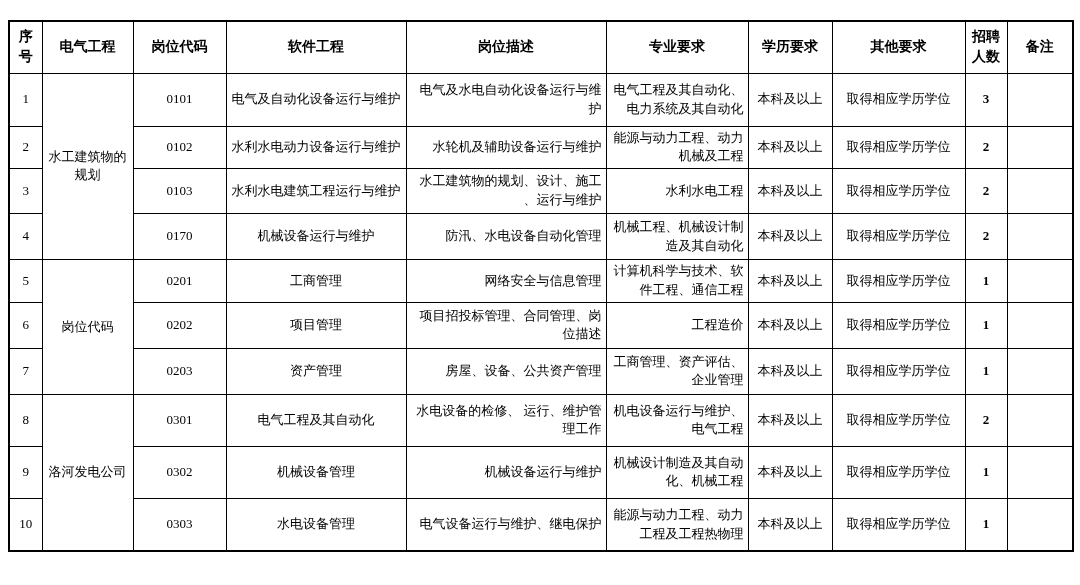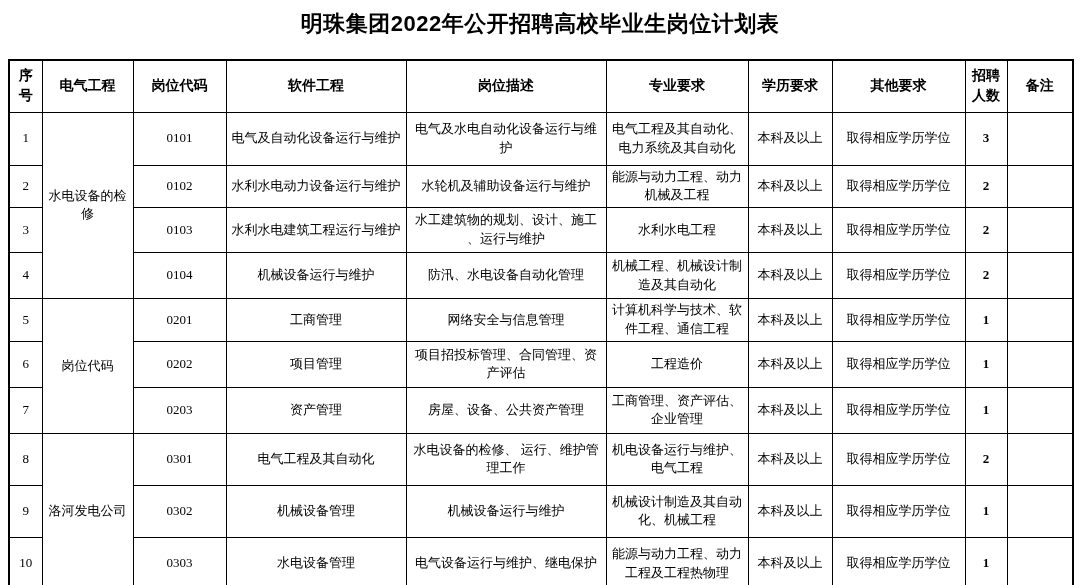--- a/index.html
+++ b/index.html
@@ -49,7 +49,6 @@
 <body>
 
 <div>
-  <div class="title">明珠集团2022年公开招聘高校毕业生岗位计划表</div>
 
   <table class="job-table">
     <colgroup>

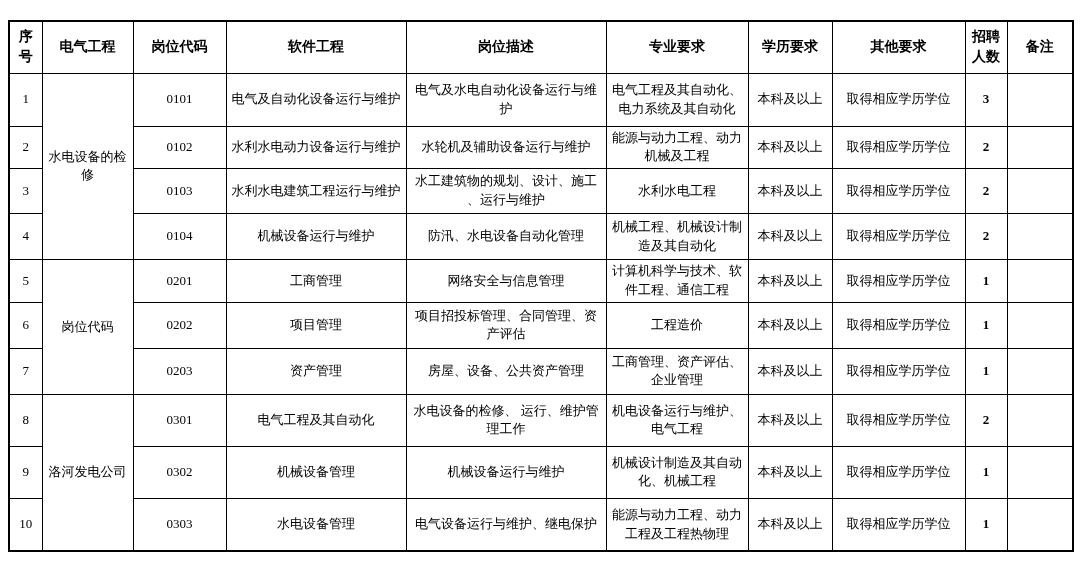--- a/index.html
+++ b/index.html
@@ -42,7 +42,7 @@
     height: 52px;
   }
   .c-center { text-align: center; }
-  .c-left   { text-align: center; }
+  .c-left   { text-align: right; }
   .c-bold   { font-weight: bold; font-size: 14px; }
 </style>
 </head>

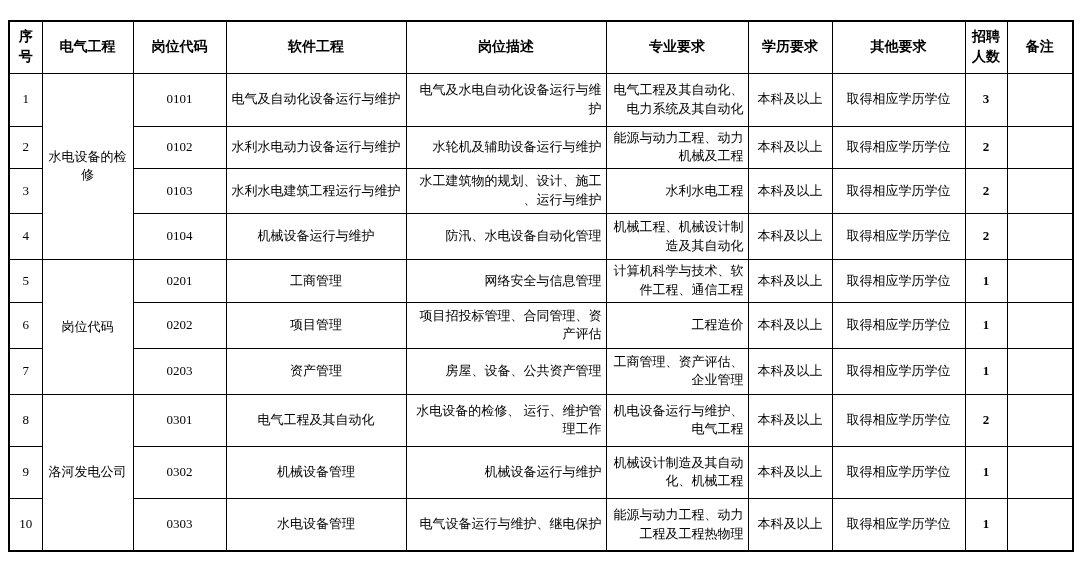--- a/index.html
+++ b/index.html
@@ -80,7 +80,7 @@
     <tbody>
         <tr style="height: 53px;">
           <td class="c-center">1</td>
-          <td class="c-center" rowspan="4">水电设备的检修</td>
+          <td class="c-center" rowspan="4">水工建筑物的规划</td>
           <td class="c-center">0101</td>
           <td class="c-center">电气及自动化设备运行与维护</td>
           <td class="c-left">电气及水电自动化设备运行与维护</td>

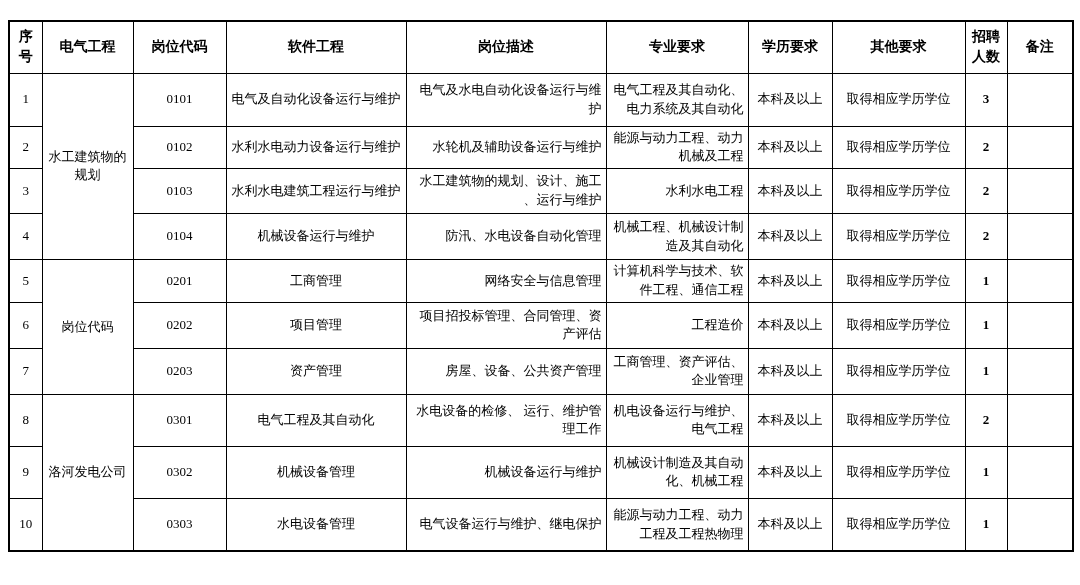--- a/index.html
+++ b/index.html
@@ -114,7 +114,7 @@
         </tr>
         <tr style="height: 46px;">
           <td class="c-center">4</td>
-          <td class="c-center">0104</td>
+          <td class="c-center">0170</td>
           <td class="c-center">机械设备运行与维护</td>
           <td class="c-left">防汛、水电设备自动化管理</td>
           <td class="c-left">机械工程、机械设计制造及其自动化</td>

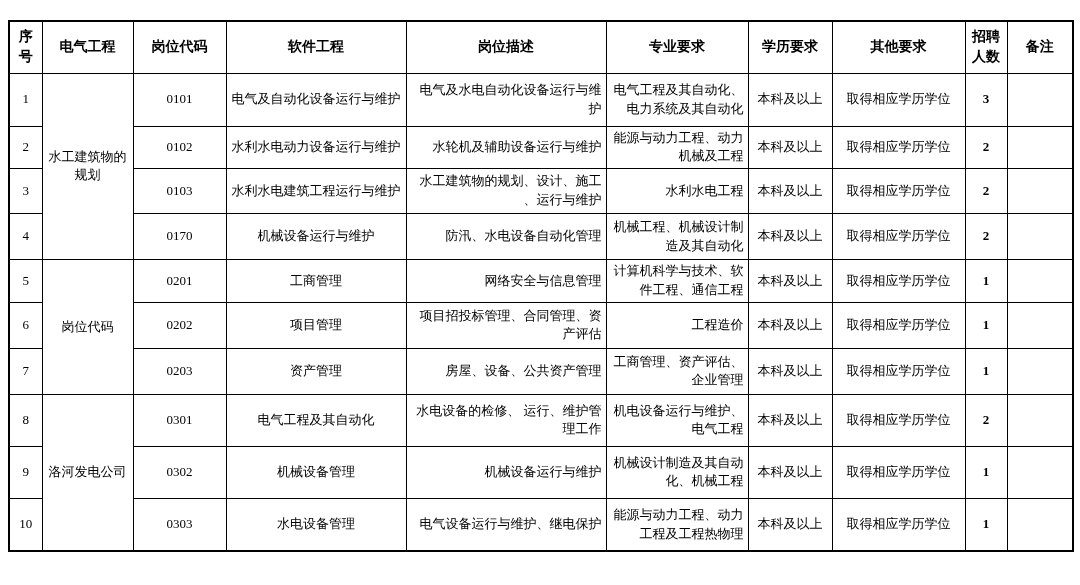--- a/index.html
+++ b/index.html
@@ -139,7 +139,7 @@
           <td class="c-center">6</td>
           <td class="c-center">0202</td>
           <td class="c-center">项目管理</td>
-          <td class="c-left">项目招投标管理、合同管理、资产评估</td>
+          <td class="c-left">项目招投标管理、合同管理、岗位描述</td>
           <td class="c-left">工程造价</td>
           <td class="c-center">本科及以上</td>
           <td class="c-center">取得相应学历学位</td>

